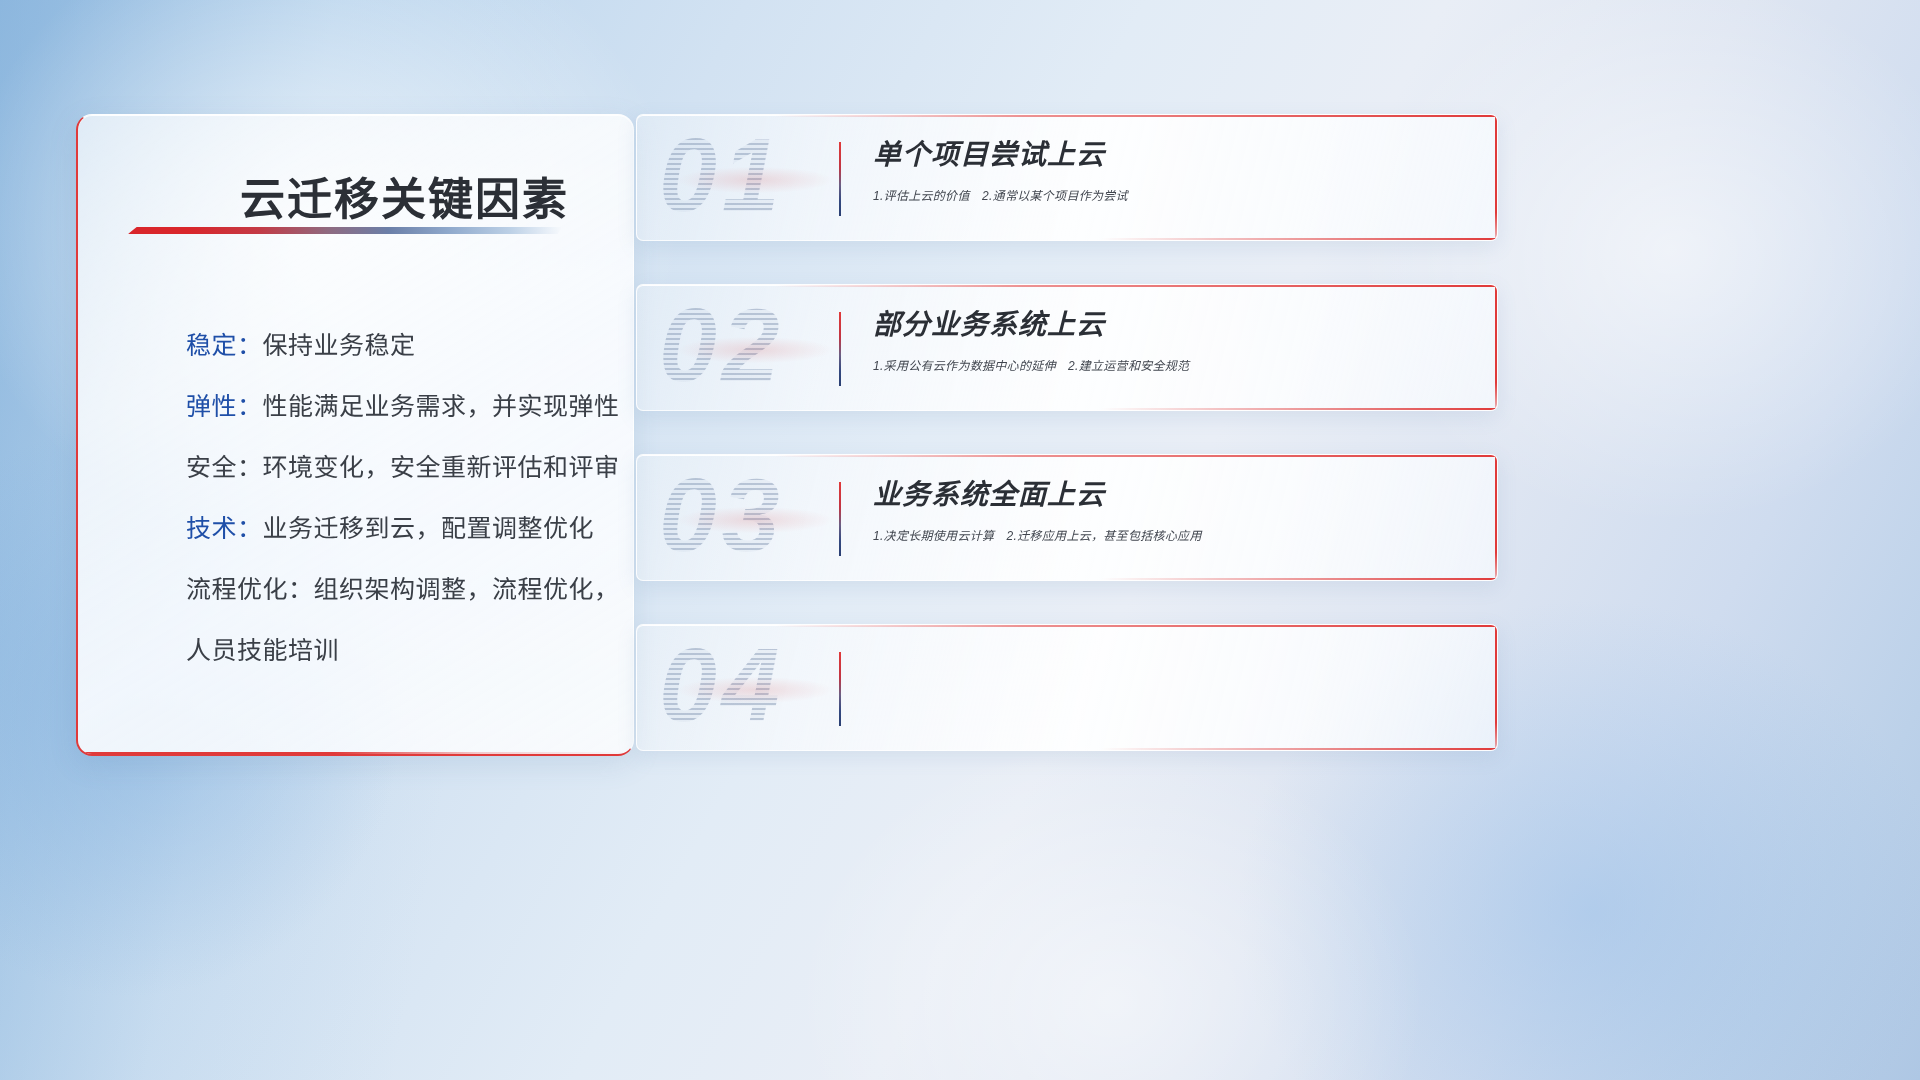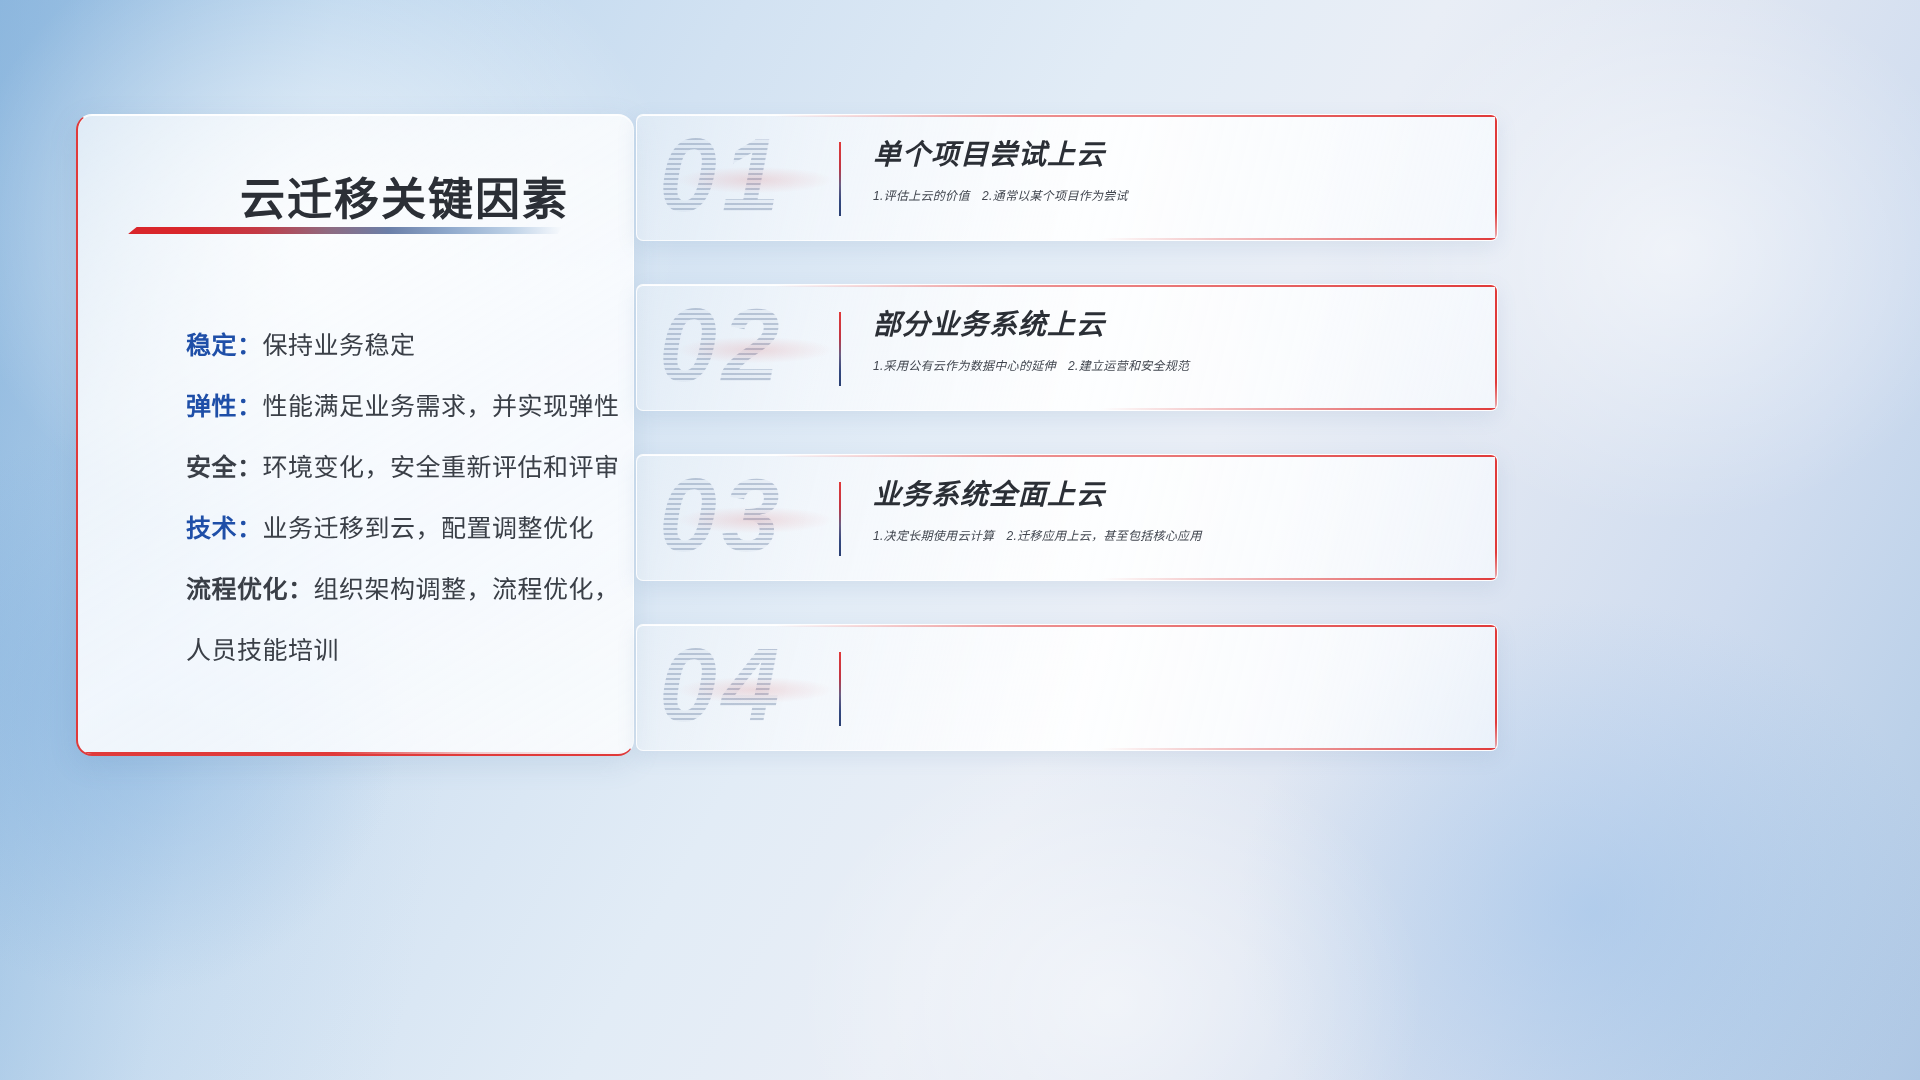--- a/index.html
+++ b/index.html
@@ -89,7 +89,7 @@
     font-size:25px; line-height:61px; color:#3a3f47;
     white-space:nowrap; letter-spacing:0.5px;
   }
-  .panel-item .k { font-weight:700; }
+  .panel-item .k { font-weight:400; }
   .panel-item.accent .k { color:#1f4fa8; }
   .panel-item.plain .k { color:#3a3f47; }
   .panel-item .v { color:#3a3f47; }

